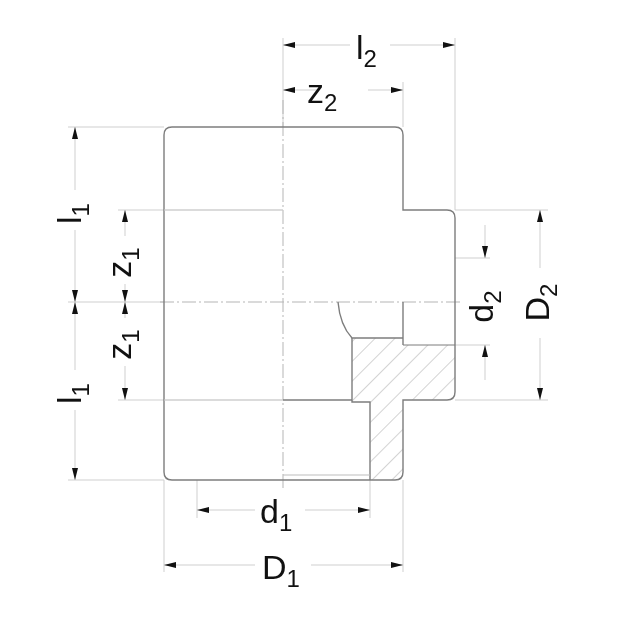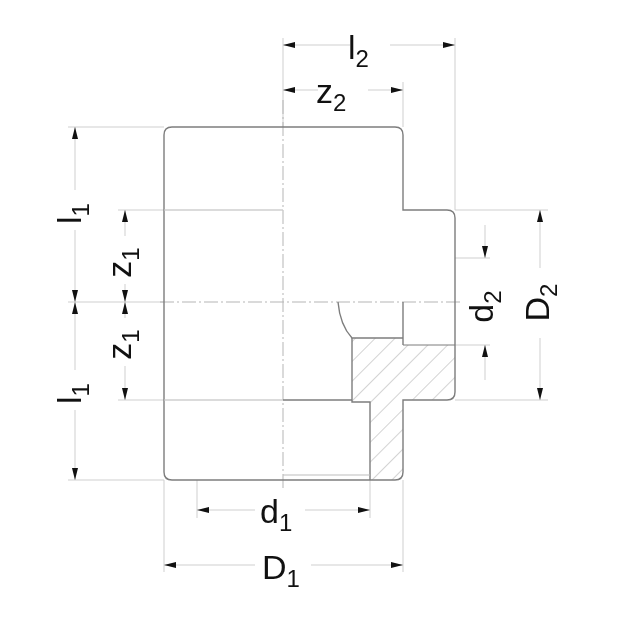--- a/index.html
+++ b/index.html
@@ -92,7 +92,7 @@
     </g>
   </svg>
 
-  <div class="lbl" style="left:348px;top:30px;"><span>l</span><sub>2</sub></div>
+  <div class="lbl" style="left:356px;top:30px;"><span>l</span><sub>2</sub></div>
   <div class="lbl" style="left:316px;top:74px;"><span>z</span><sub>2</sub></div>
 
   <div class="lbl rot" style="left:62px;top:193px;"><span>l</span><sub>1</sub></div>

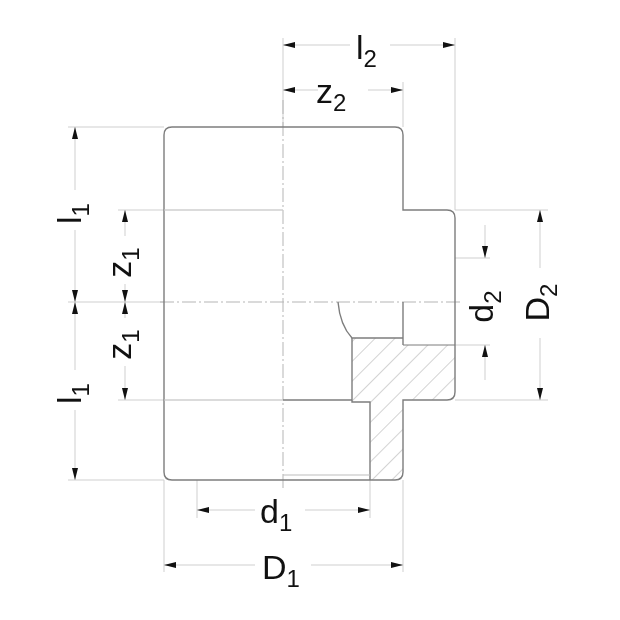--- a/index.html
+++ b/index.html
@@ -93,7 +93,7 @@
   </svg>
 
   <div class="lbl" style="left:356px;top:30px;"><span>l</span><sub>2</sub></div>
-  <div class="lbl" style="left:316px;top:74px;"><span>z</span><sub>2</sub></div>
+  <div class="lbl" style="left:307px;top:74px;"><span>z</span><sub>2</sub></div>
 
   <div class="lbl rot" style="left:62px;top:193px;"><span>l</span><sub>1</sub></div>
   <div class="lbl rot" style="left:107px;top:242px;"><span>z</span><sub>1</sub></div>

